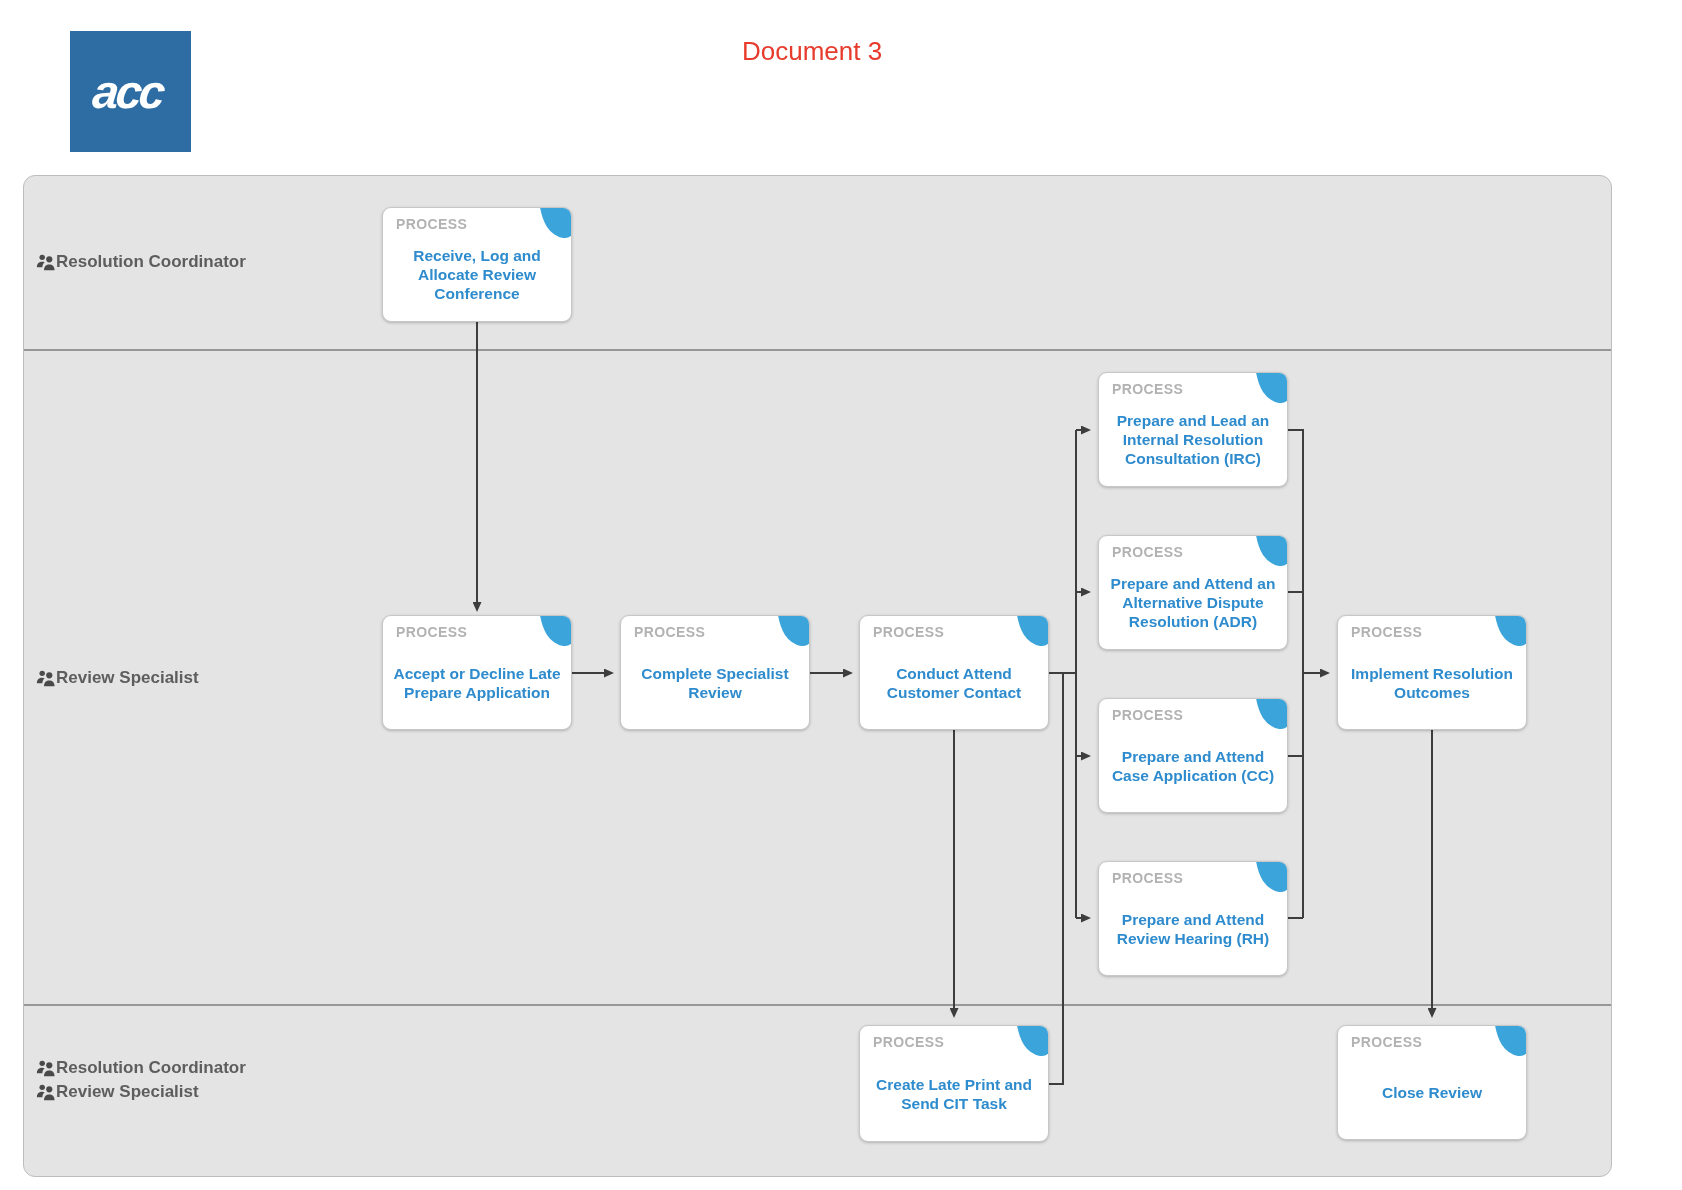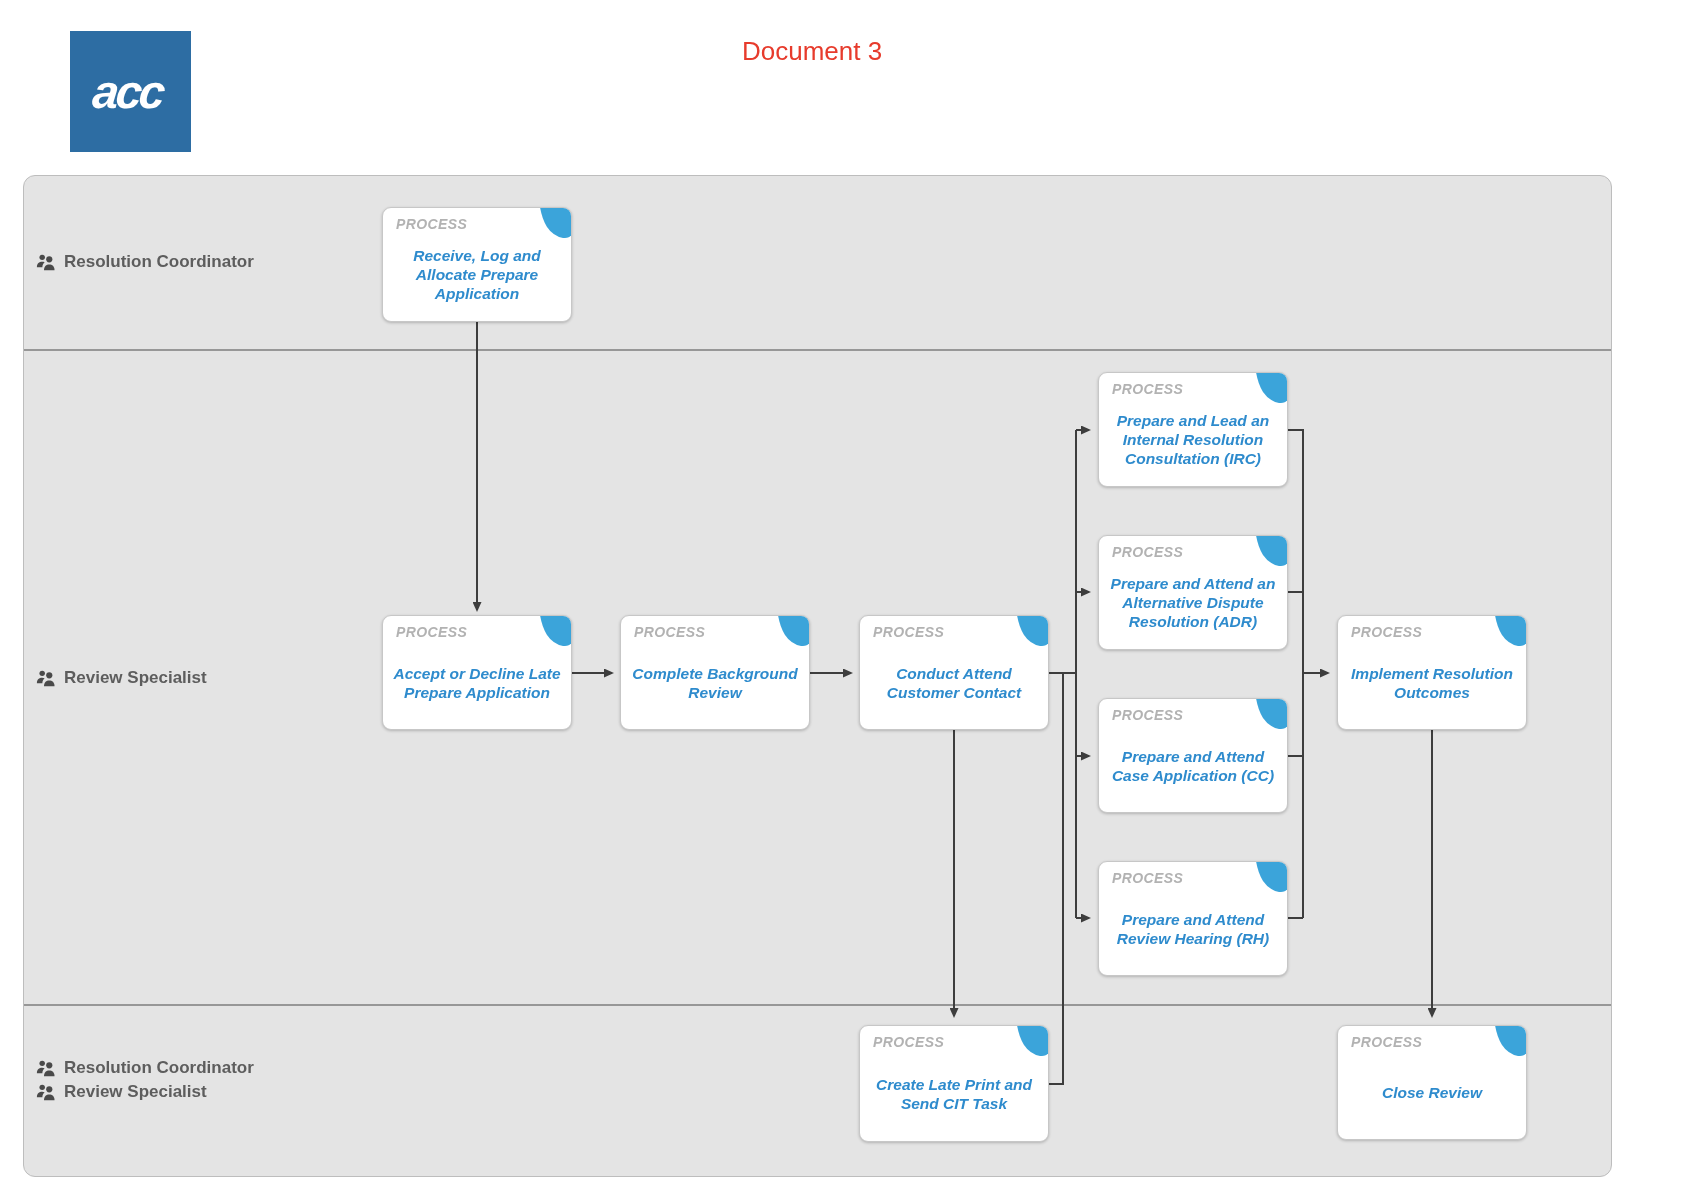--- a/index.html
+++ b/index.html
@@ -33,7 +33,7 @@
   
   .card{
     position:absolute;width:190px;background:#fff;border:1px solid #c7c7c7;border-radius:9px;
-    box-shadow:0 1px 3px rgba(0,0,0,.22);overflow:hidden;box-sizing:border-box;cursor:pointer;font-style:italic;
+    box-shadow:0 1px 3px rgba(0,0,0,.22);overflow:hidden;box-sizing:border-box;cursor:pointer;
   }
   .card-header{
     position:absolute;top:8px;left:13px;color:#b2b2b2;font-weight:bold;font-size:14px;

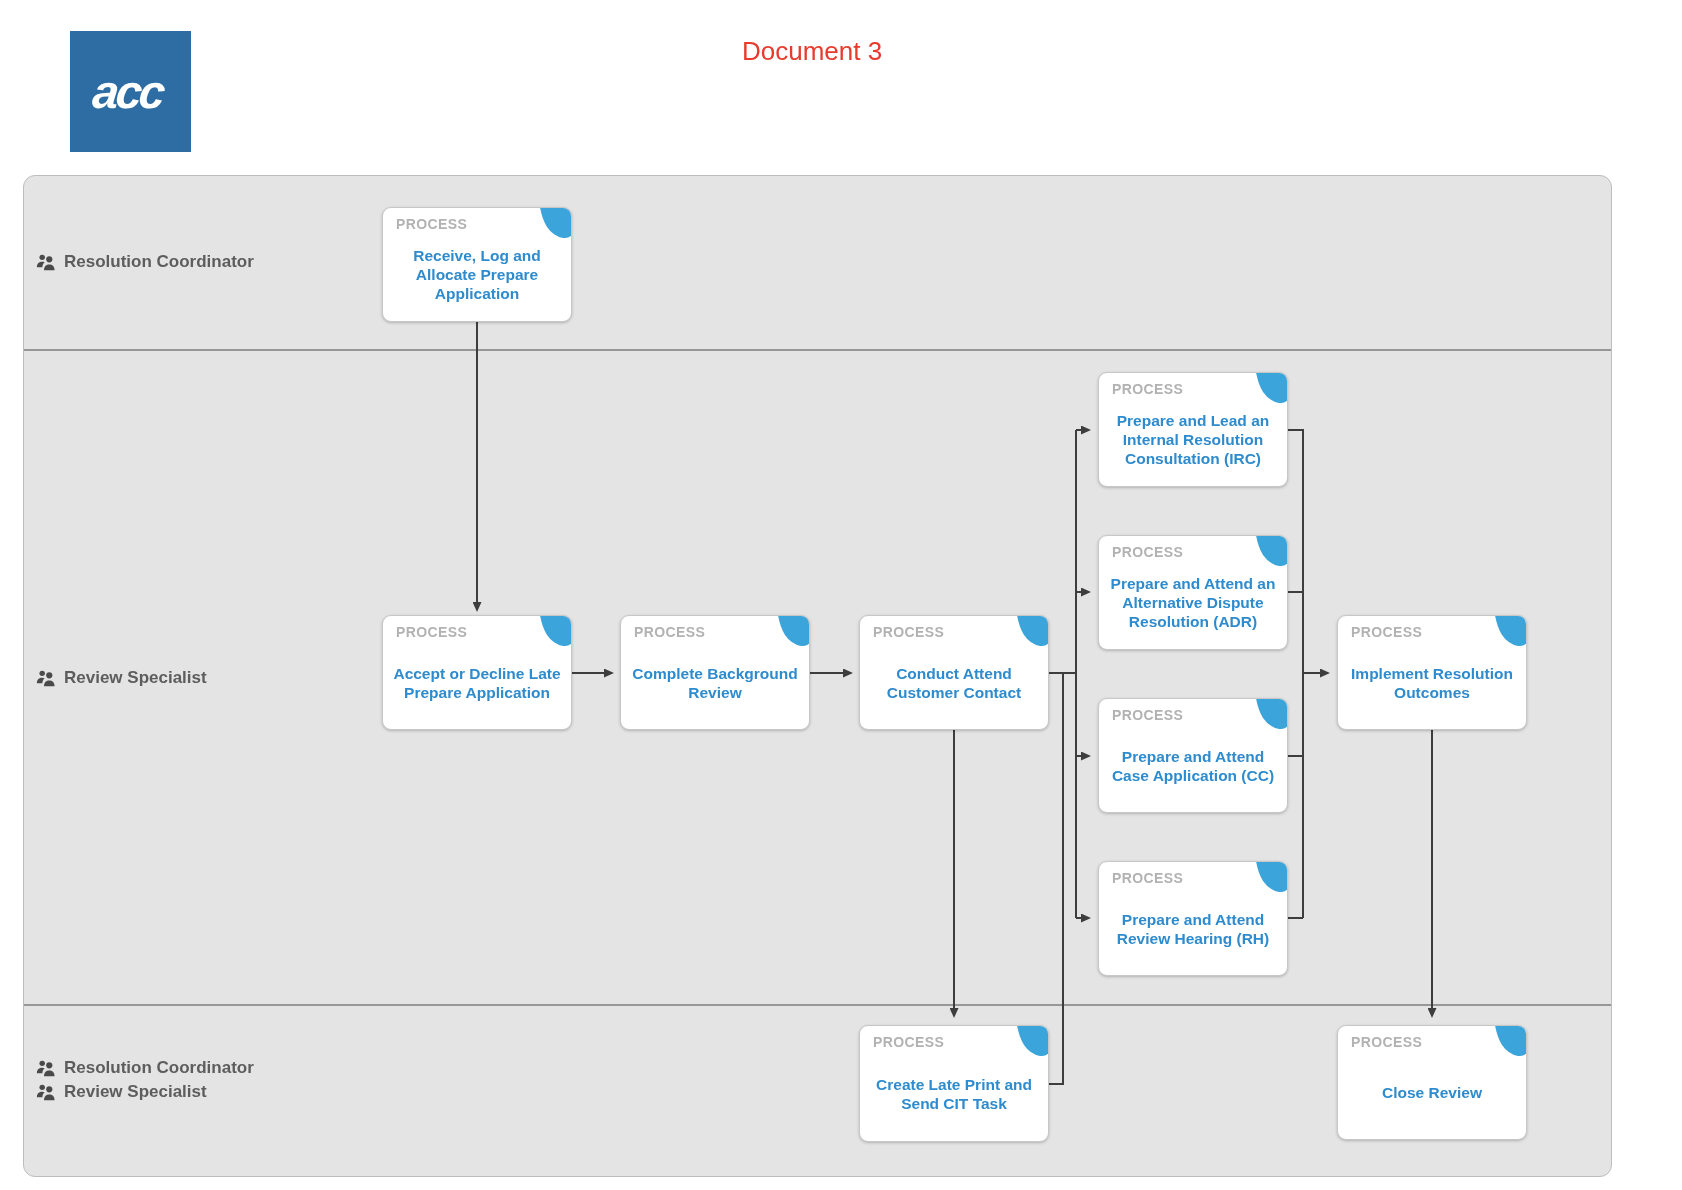--- a/index.html
+++ b/index.html
@@ -26,7 +26,7 @@
   }
   .lane-divider{position:absolute;left:0;width:100%;height:2px;background:#979797;}
   .lane-label{
-    position:absolute;display:flex;align-items:center;gap:8px;
+    position:absolute;display:flex;align-items:center;
     color:#5d5d5d;font-weight:bold;font-size:17px;white-space:nowrap;
   }
   .lane-label .ppl{display:inline-flex;width:20px;height:18px;}

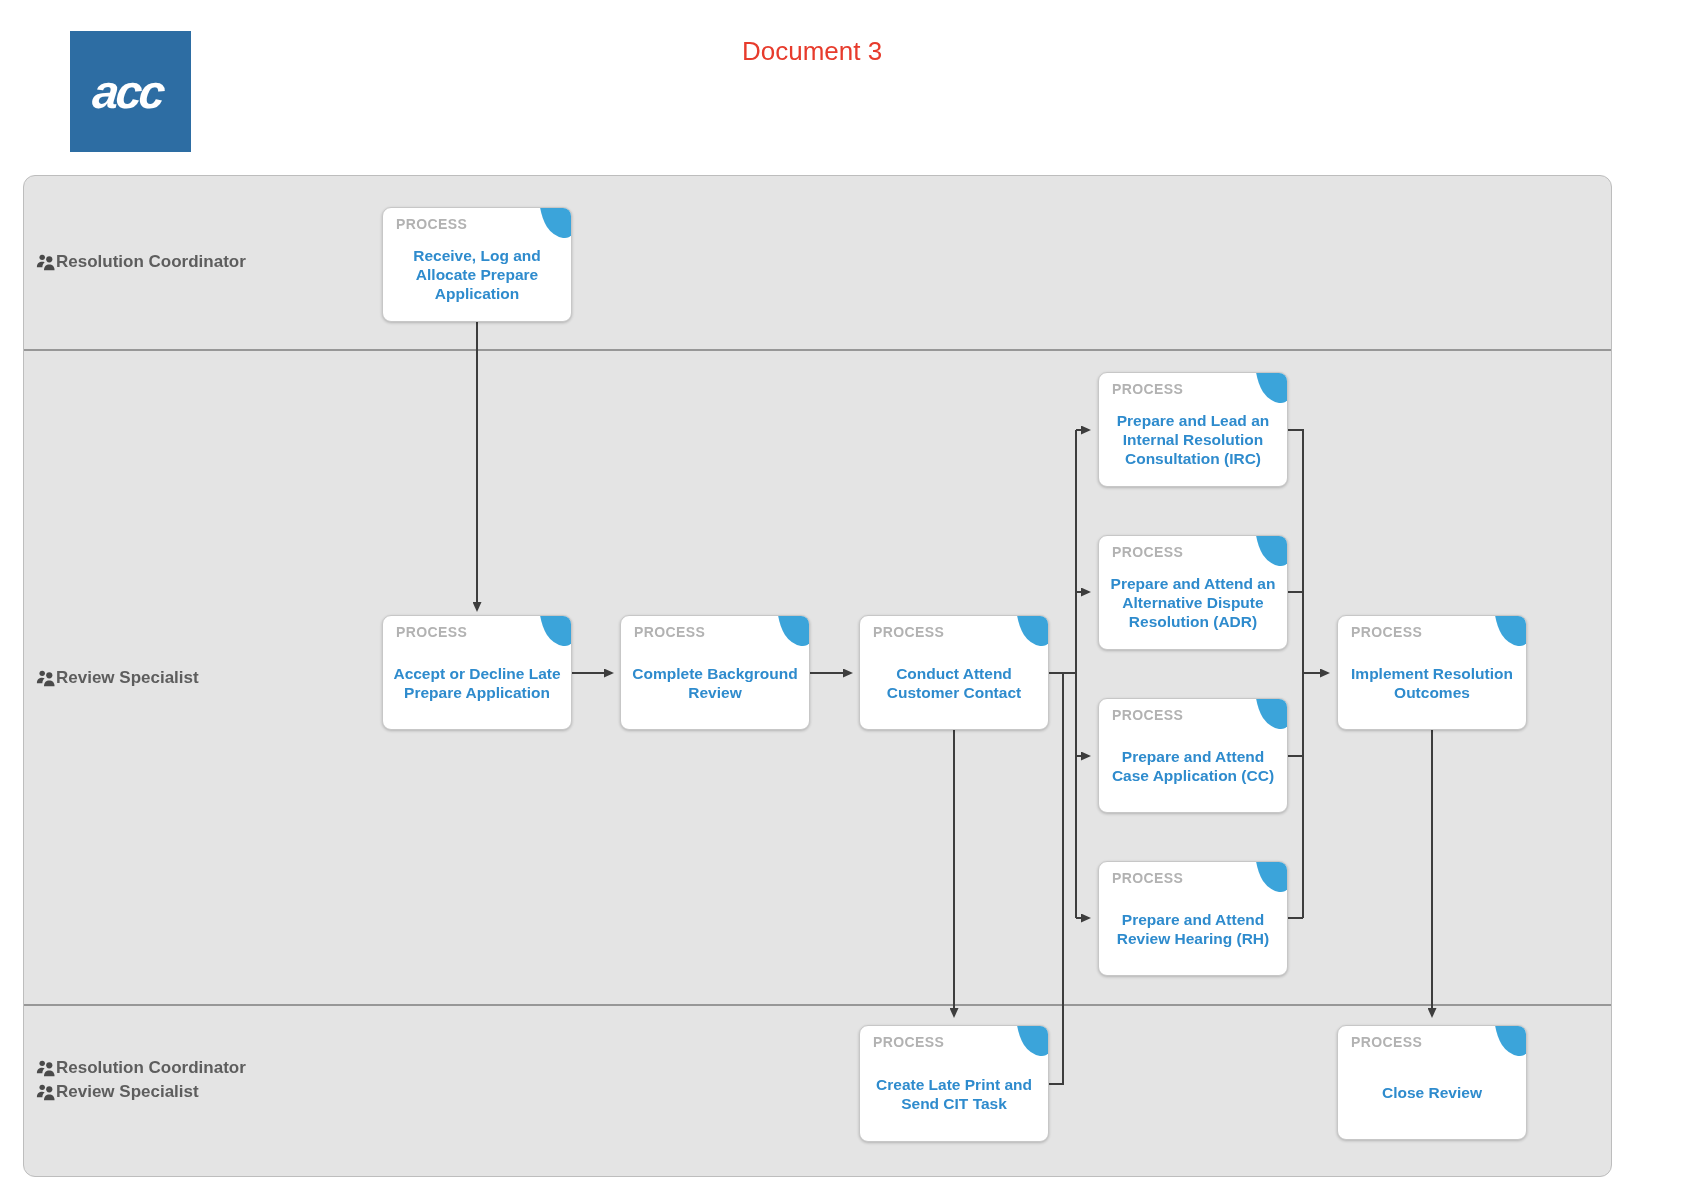--- a/index.html
+++ b/index.html
@@ -151,7 +151,7 @@
     <span class="dogear"><svg viewBox="0 0 38 33" width="38" height="33">
           <path d="M6 0 H38 V24 Q38 32 29 31 Q19 29 13 20 Q8 12 6 0 Z" fill="#3ba4da"></path>
         </svg></span>
-    <div class="card-title">Receive, Log and Allocate Prepare Application</div>
+    <div class="card-title">Receive, Log and Allocate Review Conference</div>
   </div>
 
   <div class="card" style="left:382px;top:615px;height:115px">

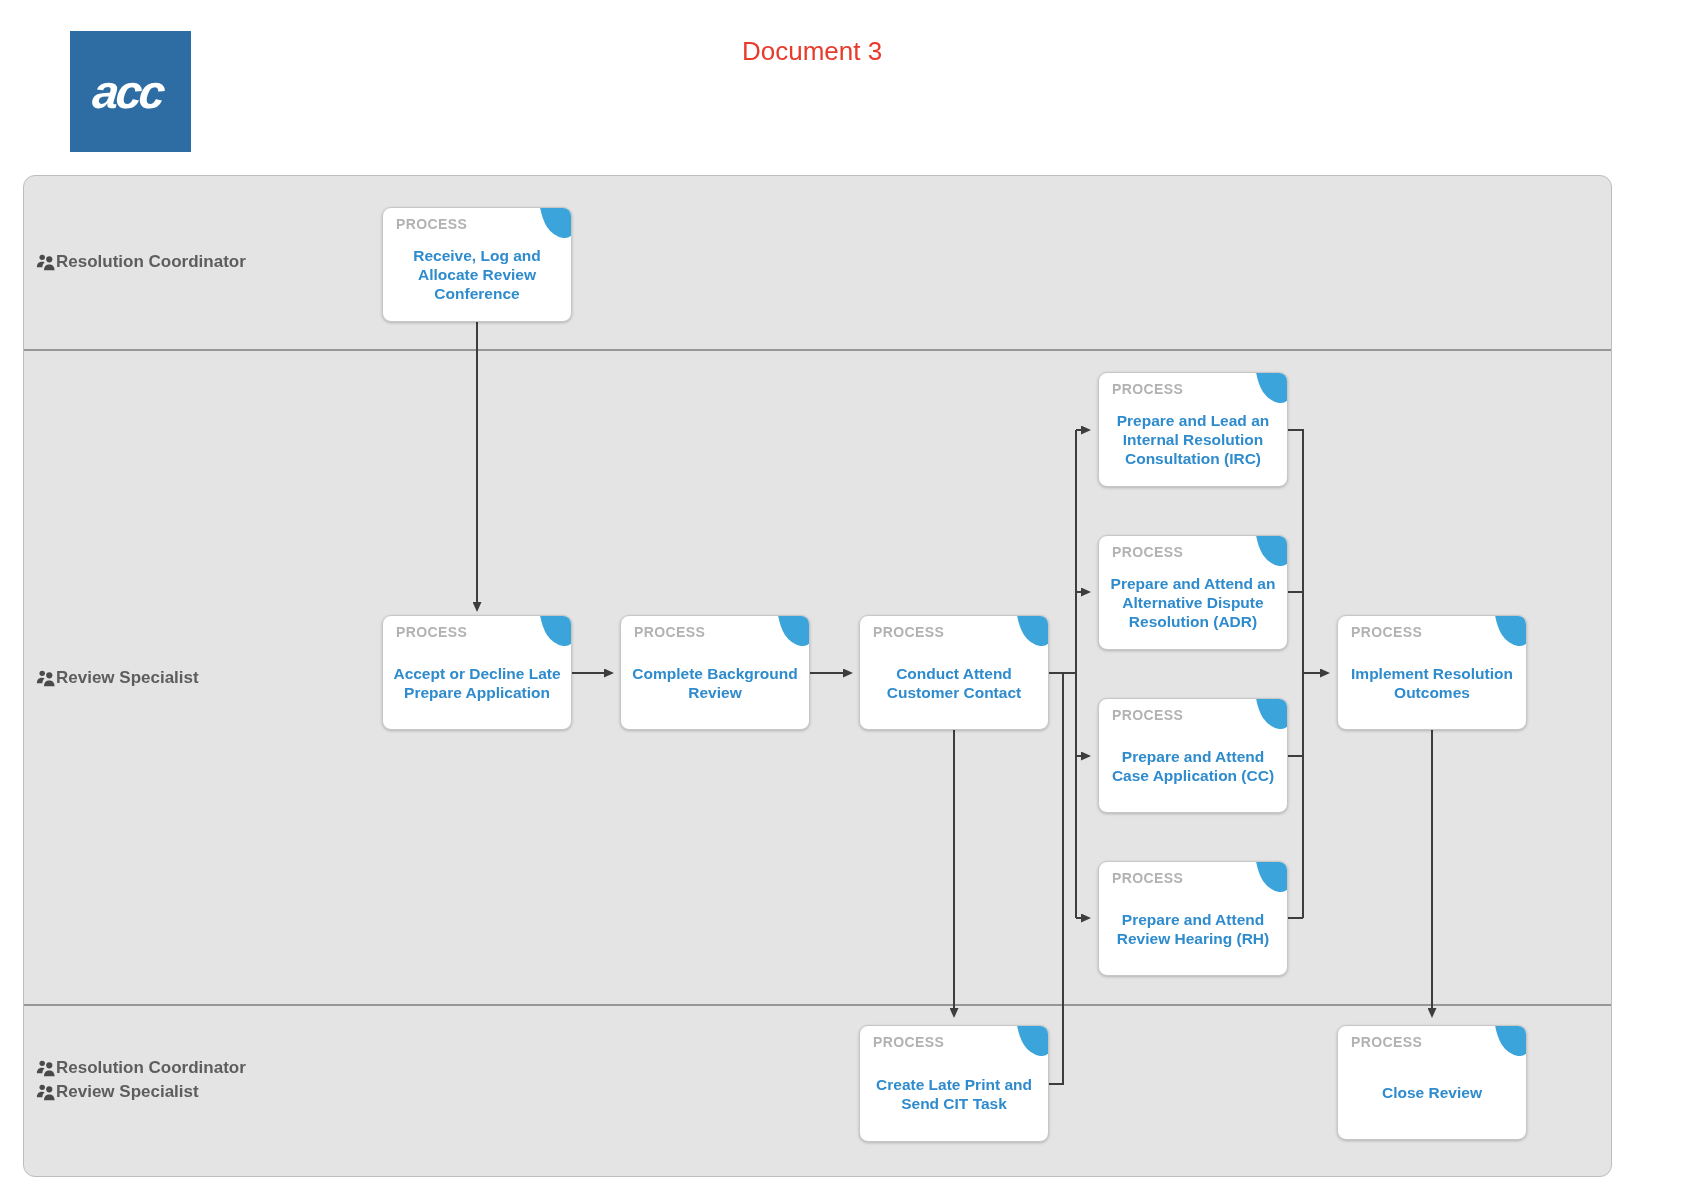--- a/index.html
+++ b/index.html
@@ -167,7 +167,7 @@
     <span class="dogear"><svg viewBox="0 0 38 33" width="38" height="33">
           <path d="M6 0 H38 V24 Q38 32 29 31 Q19 29 13 20 Q8 12 6 0 Z" fill="#3ba4da"></path>
         </svg></span>
-    <div class="card-title">Complete Background Review</div>
+    <div class="card-title">Complete Specialist Review</div>
   </div>
 
   <div class="card" style="left:859px;top:615px;height:115px">

